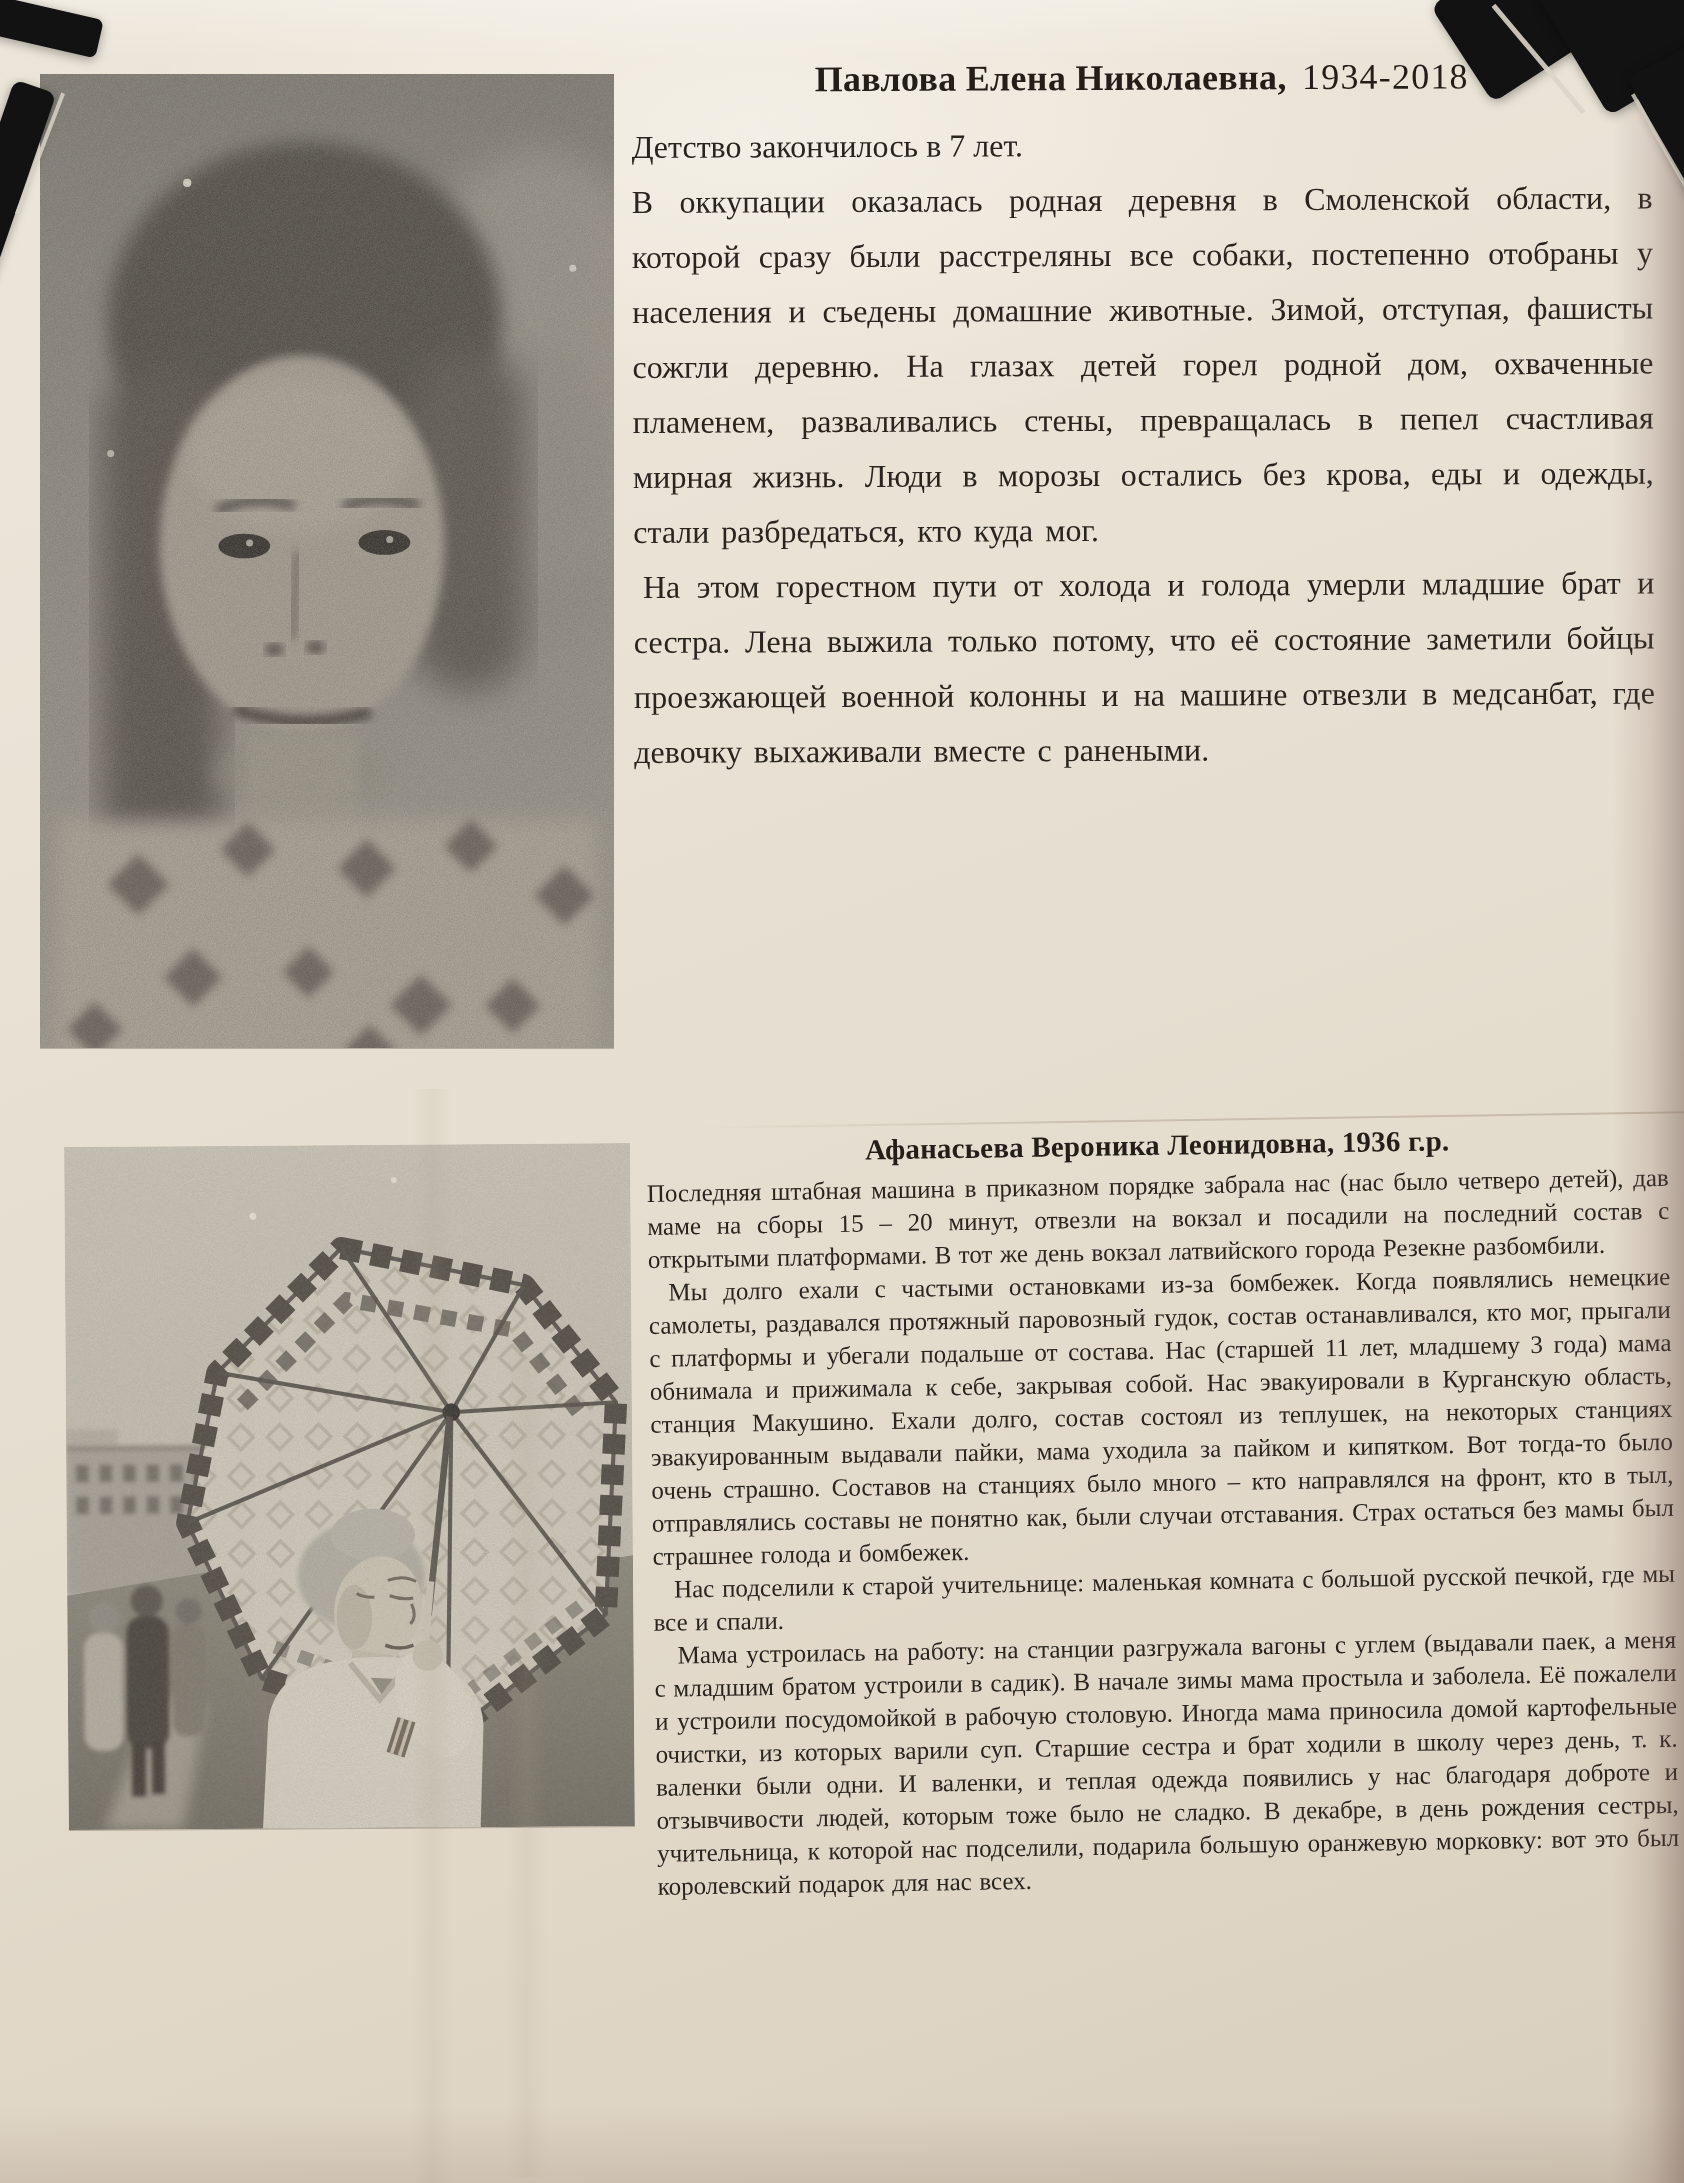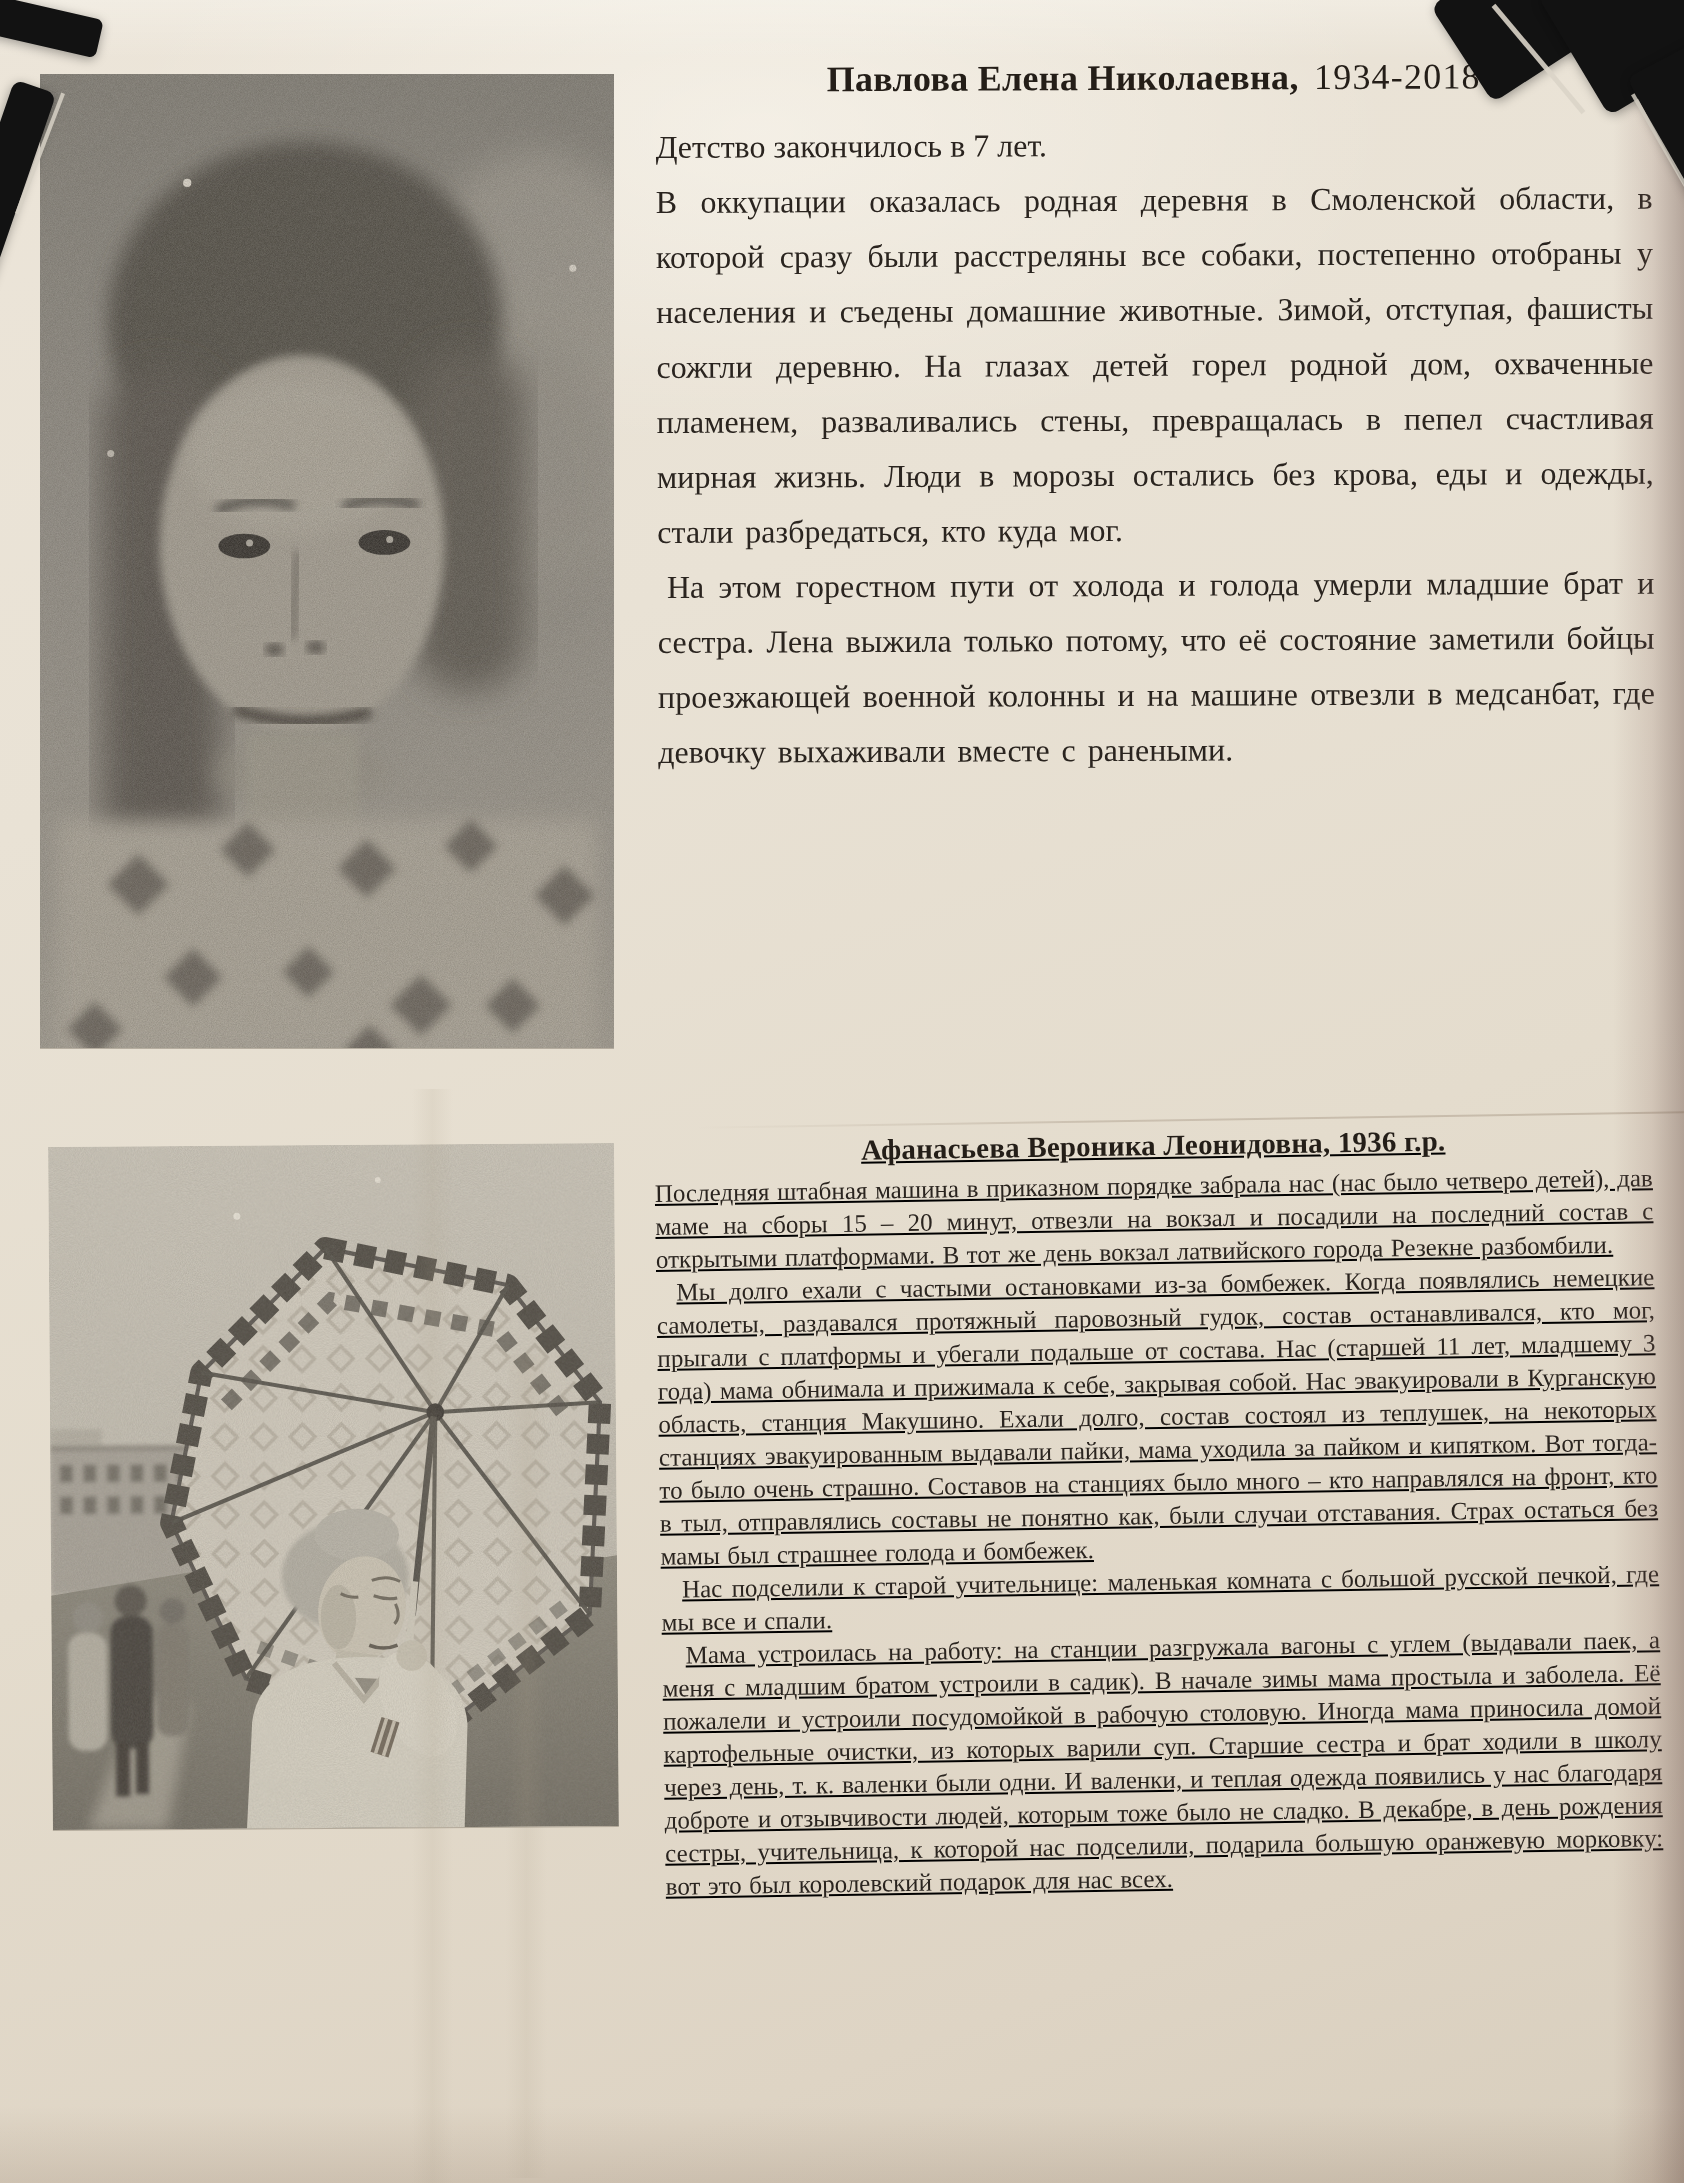--- a/index.html
+++ b/index.html
@@ -45,7 +45,7 @@
     transform:rotate(-30deg);opacity:.85;}
 
   
-  .sec{position:absolute;display:flex;align-items:flex-start;gap:24px;}
+  .sec{position:absolute;display:flex;align-items:flex-start;}
   .sec1{left:40px;top:56px;width:1612px;}
   .sec2{left:48px;top:1136px;width:1604px;text-decoration:underline;}
   .photo-col{flex:0 0 auto;}

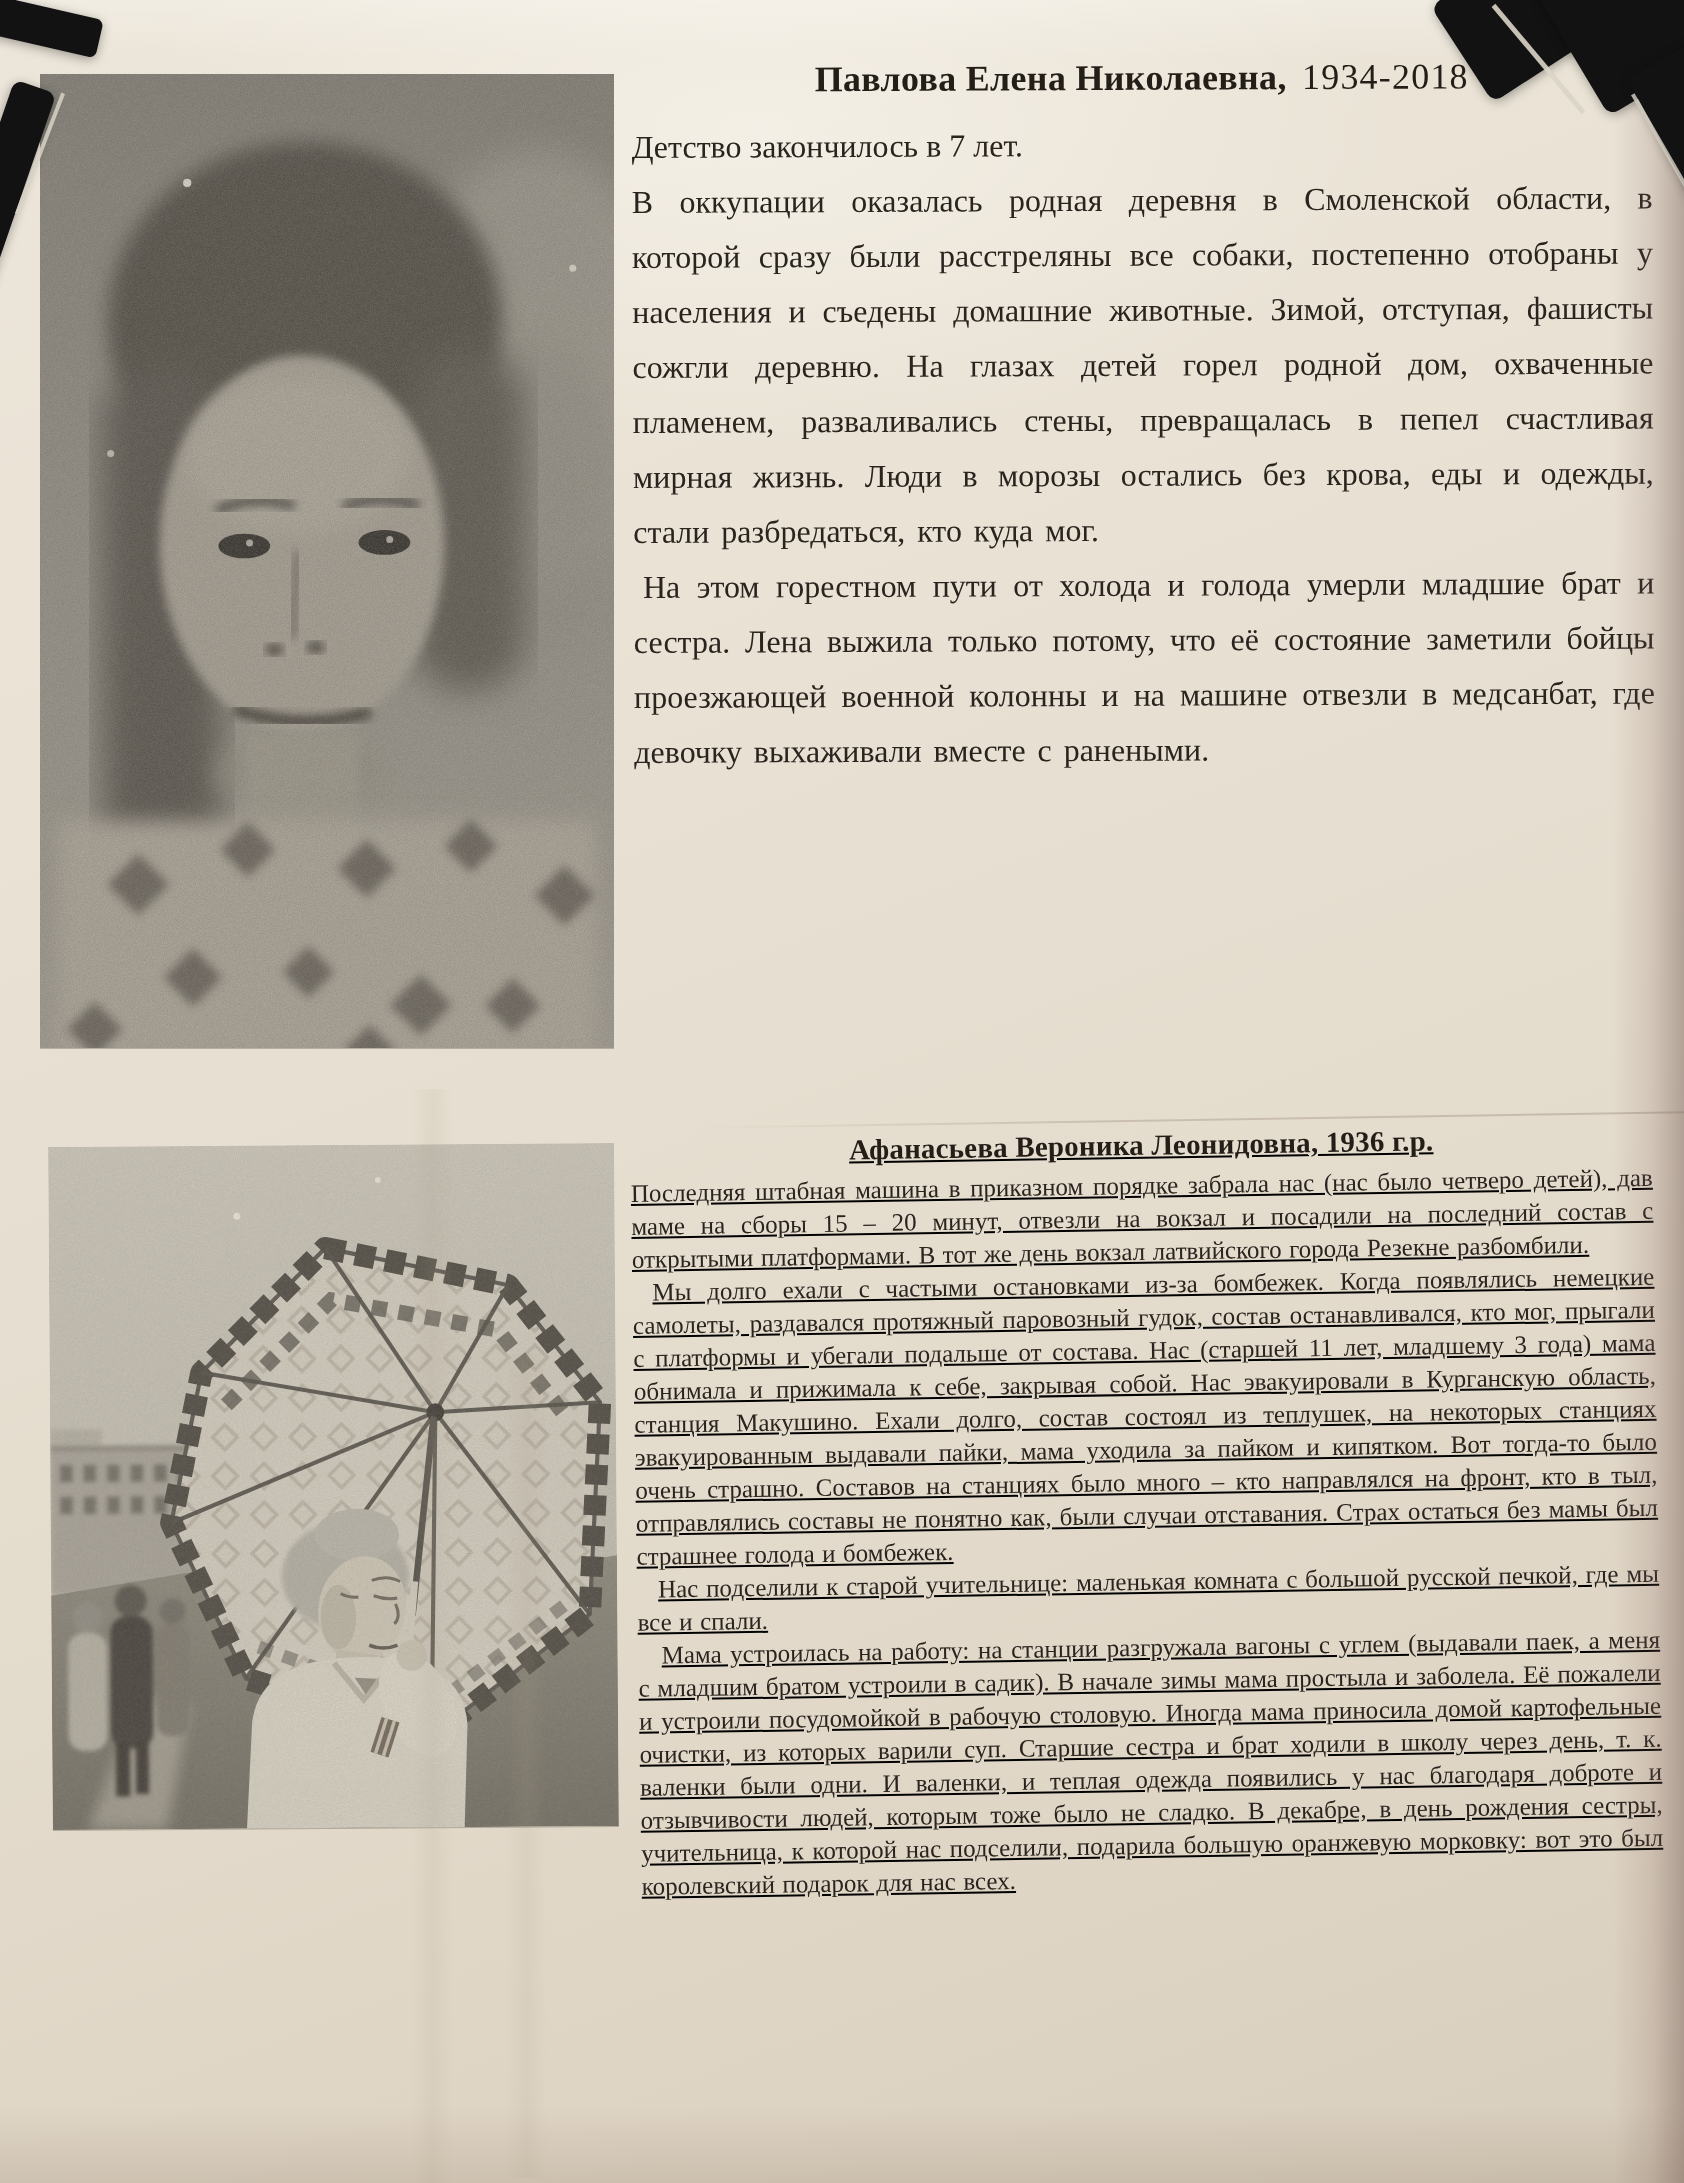--- a/index.html
+++ b/index.html
@@ -47,7 +47,7 @@
   
   .sec{position:absolute;display:flex;align-items:flex-start;}
   .sec1{left:40px;top:56px;width:1612px;}
-  .sec2{left:48px;top:1136px;width:1604px;text-decoration:underline;}
+  .sec2{left:64px;top:1136px;width:1604px;}
   .photo-col{flex:0 0 auto;}
   .photo-col.pc1{width:583px;padding-top:17.7px;}
   .photo-col.pc2{width:576px;padding-top:10.6px;transform:rotate(-0.4deg);transform-origin:0 0;}

